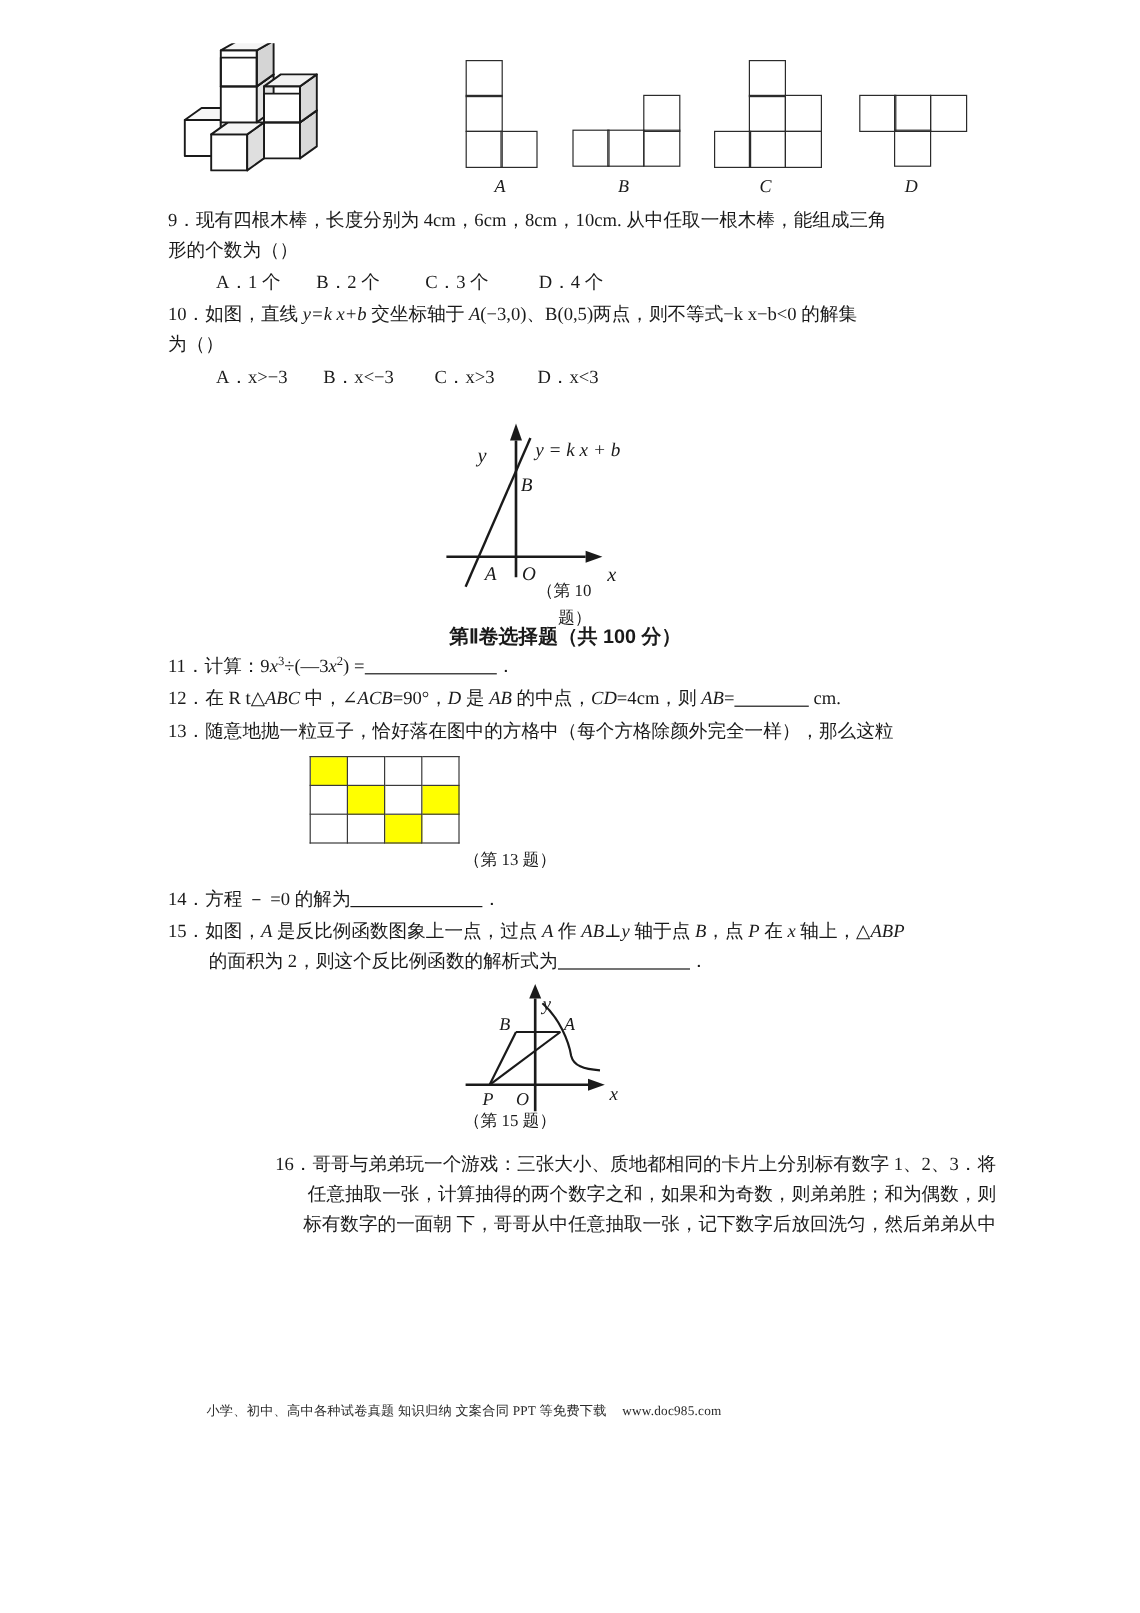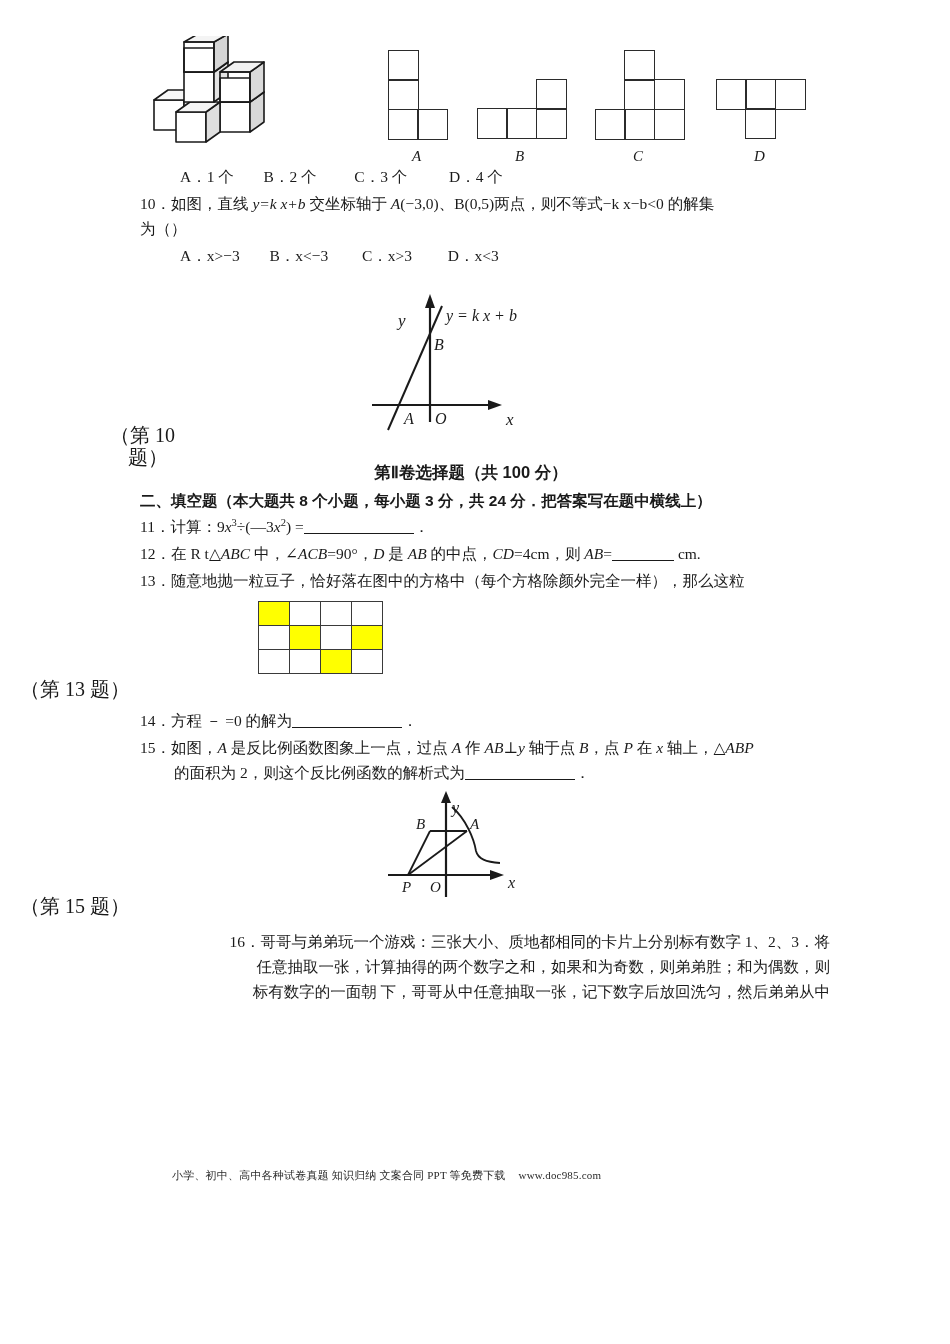--- a/index.html
+++ b/index.html
@@ -183,6 +183,10 @@
       <div class="optlabel" style="left:614px; top:112px;">D</div>
     </div>
 
+    <div class="q" style="margin-top:7px;">
+      <span>9．</span><span>现有四根木棒，长度分别为 4cm，6cm，8cm，10cm. 从中任取一根木棒，能组成三角</span>
+      <div>形的个数为（）</div>
+    </div>
     <div class="choices">
       <span class="ch">A．1 个</span>
       <span style="display:inline-block;width:22px;"></span>

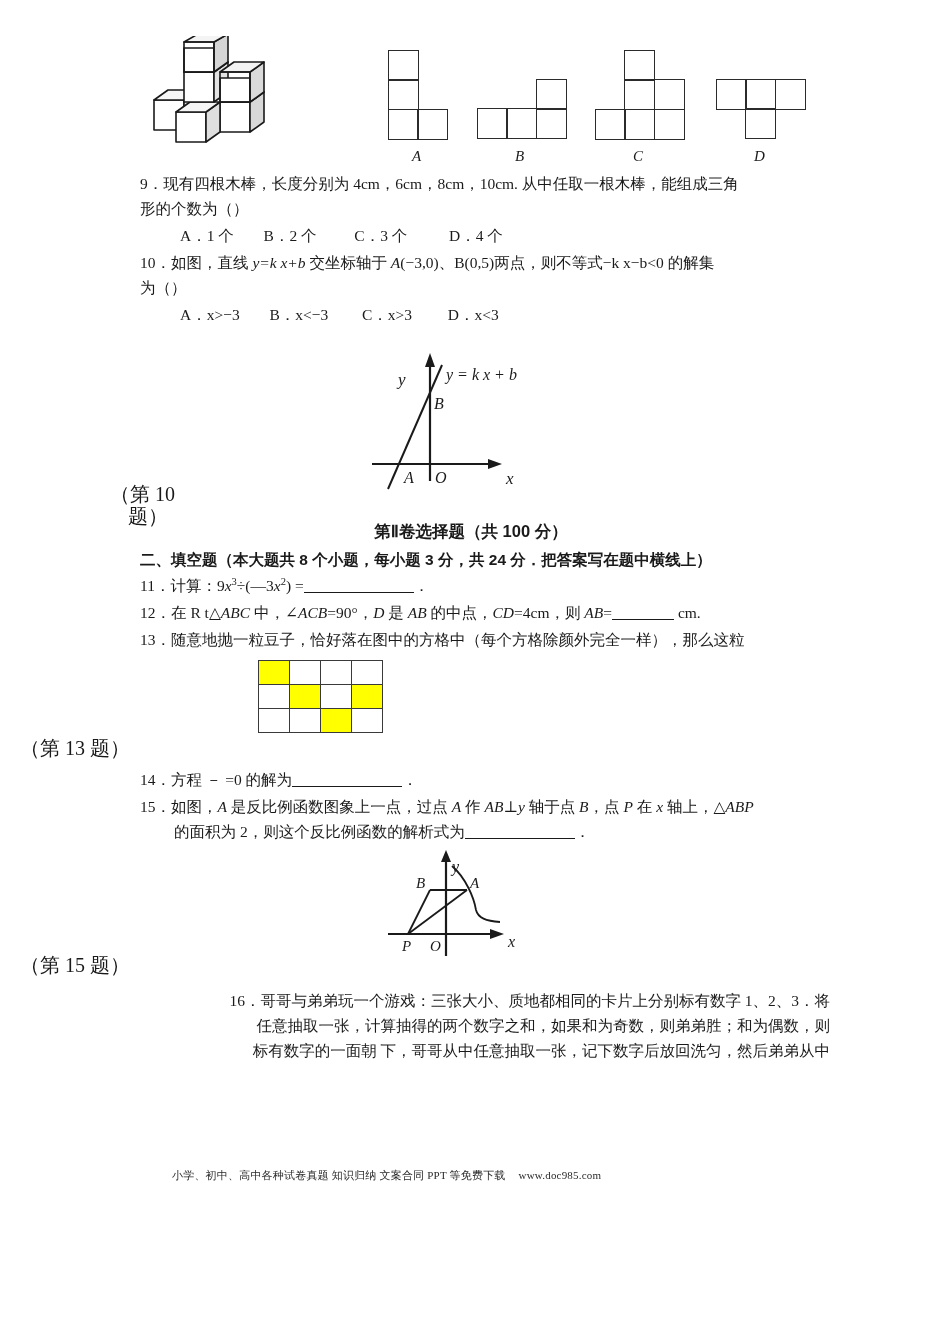--- a/index.html
+++ b/index.html
@@ -56,7 +56,8 @@
   }
 
   .figcap {
-    font-size: 20px;
+    text-align: center;
+    font-size: 14px;
     line-height: 18px;
   }
 

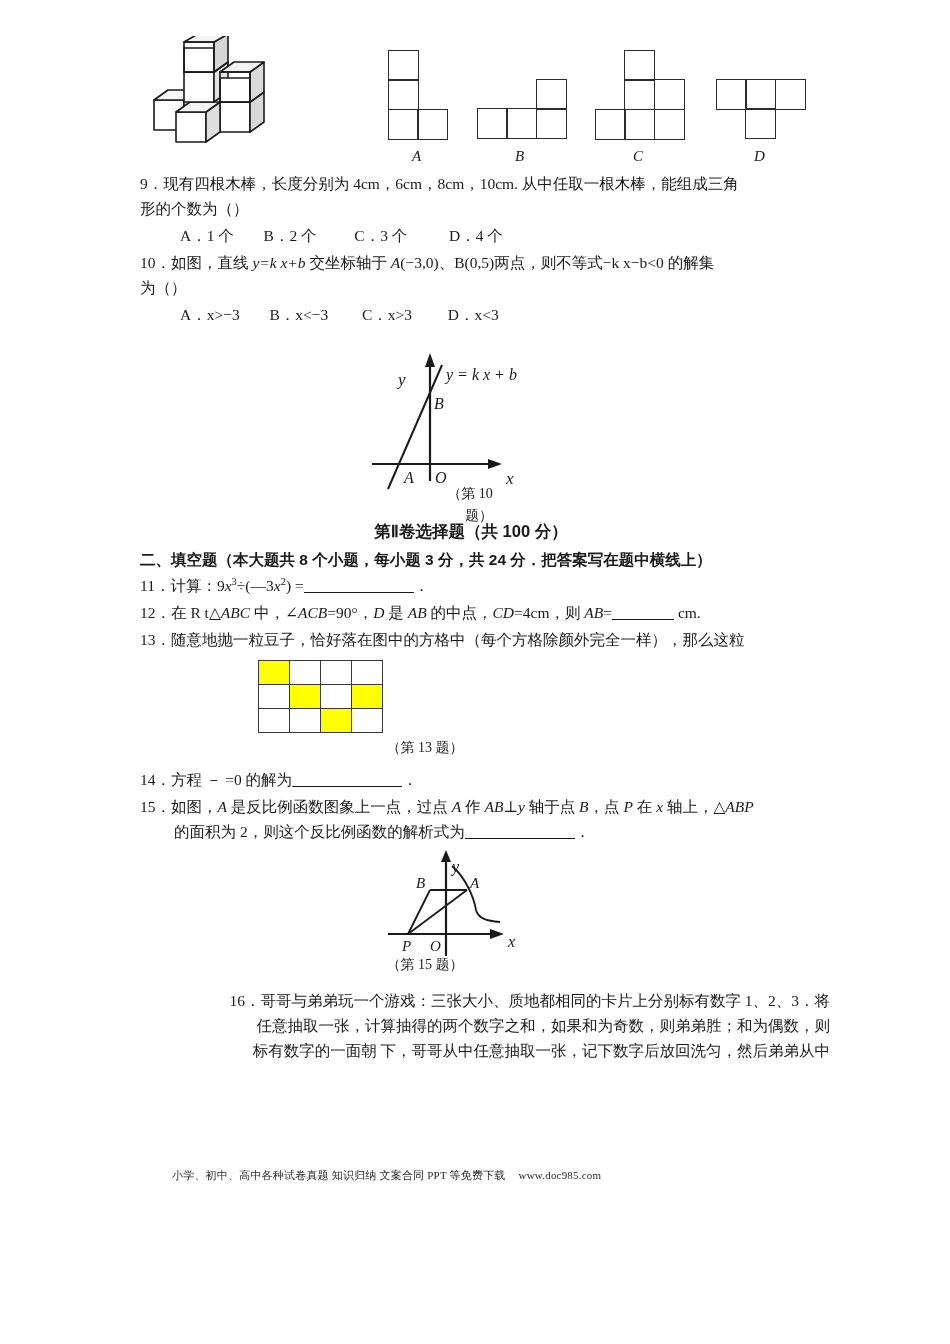--- a/index.html
+++ b/index.html
@@ -237,7 +237,6 @@
 
     <div class="section-head" style="margin-top:-6px; margin-left:-28px;">第Ⅱ卷选择题（共 100 分）</div>
 
-    <div class="sub-head" style="margin-top:4px;">二、填空题（本大题共 8 个小题，每小题 3 分，共 24 分．把答案写在题中横线上）</div>
 
     <div class="q">
       <span>11．</span><span>计算：9</span><span class="mi">x</span><sup>3</sup><span>÷(—3</span><span class="mi">x</span><sup>2</sup><span>) =</span><span class="blank-l"></span><span>．</span>

